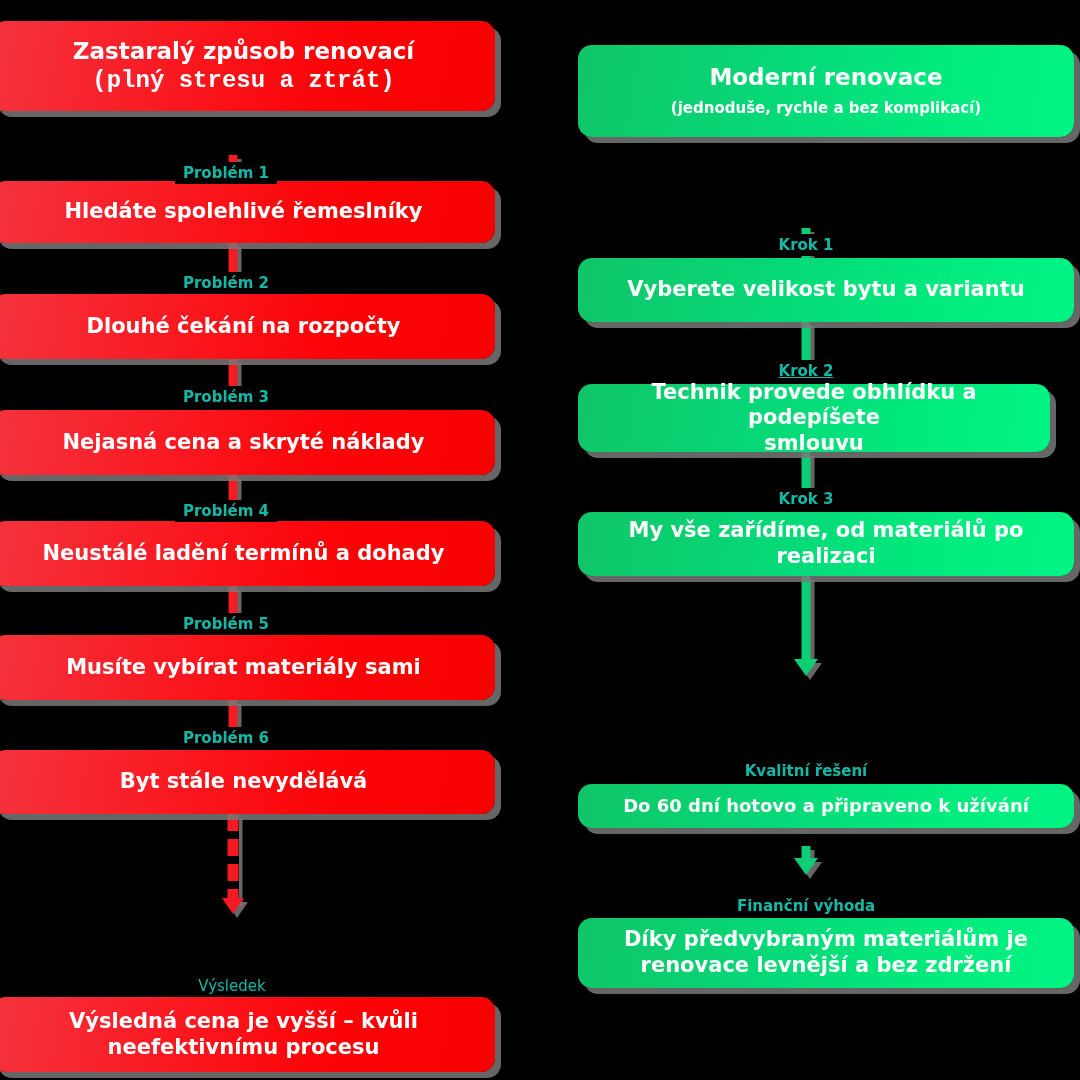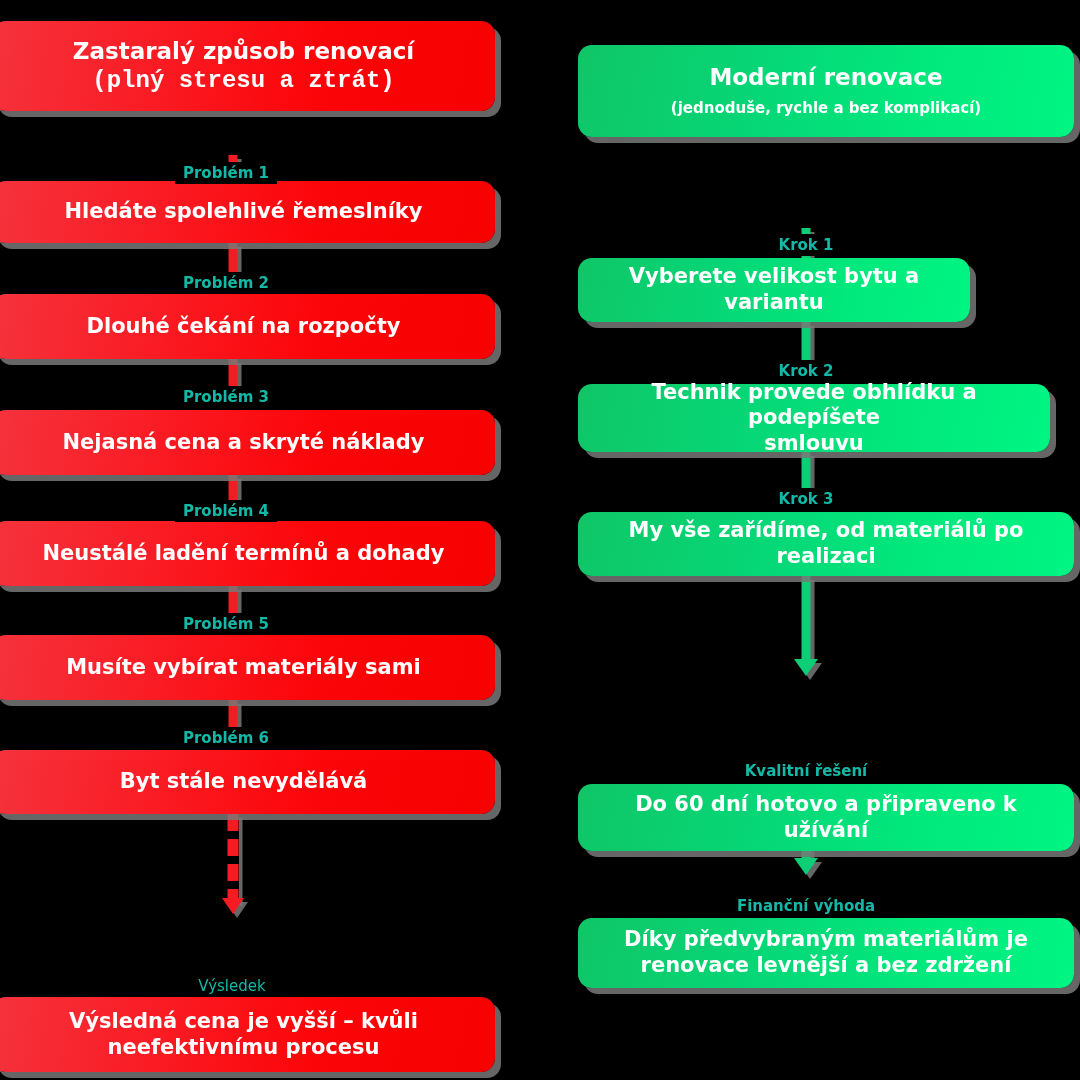--- a/index.html
+++ b/index.html
@@ -171,7 +171,7 @@
   <div class="conn green-bar" style="left:806px;top:228px;height:30px;"></div>
   <div class="conn-label" style="left:806px;top:234px;">Krok 1</div>
 
-  <div class="node green" style="left:578px;top:258px;width:392px;height:64px;font-size:21px;">
+  <div class="node green" style="left:578px;top:258px;width:496px;height:64px;font-size:21px;">
     <span class="txt">Vyberete velikost bytu a variantu</span>
   </div>
 

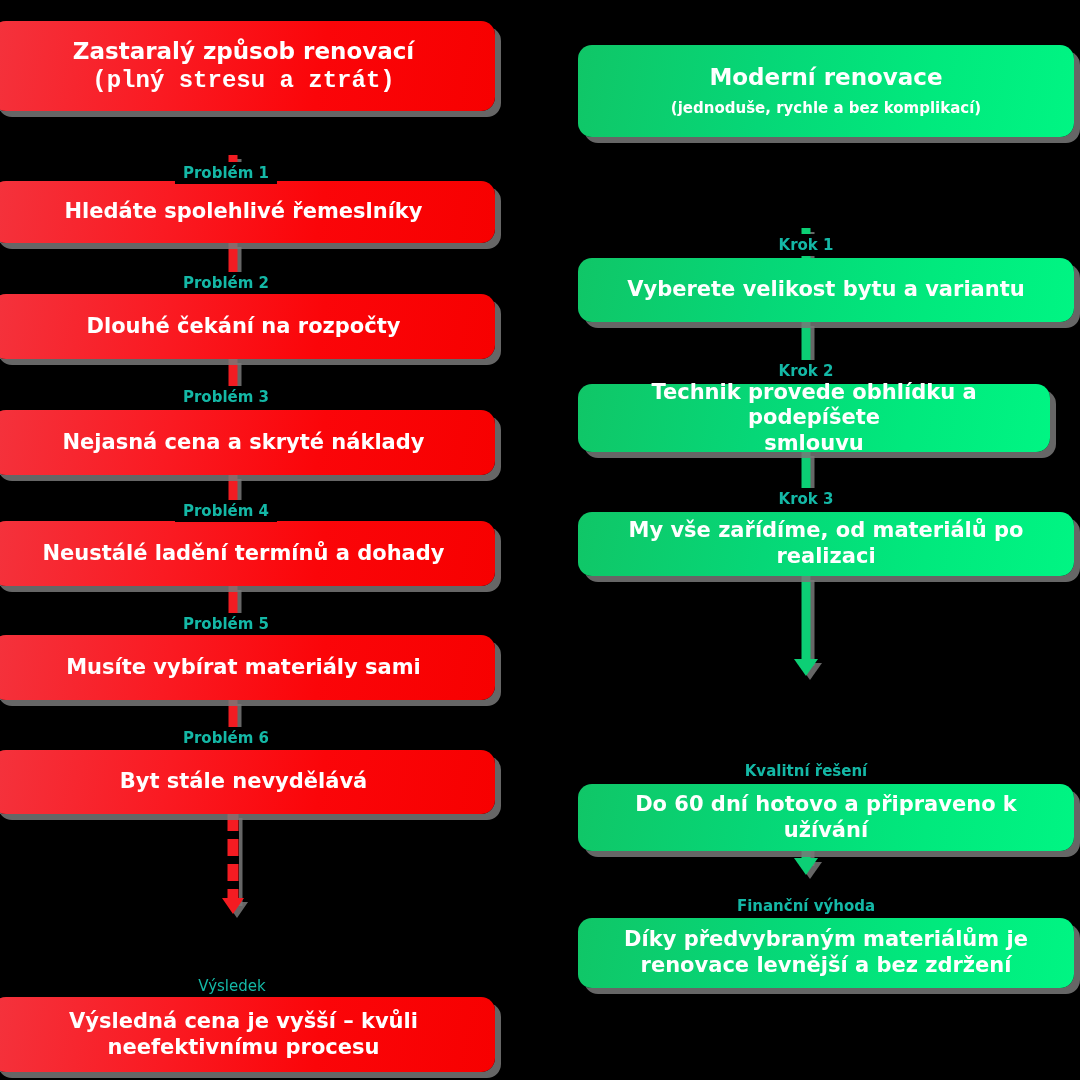--- a/index.html
+++ b/index.html
@@ -176,7 +176,7 @@
   </div>
 
   <div class="conn green-bar" style="left:806px;top:322px;height:38px;"></div>
-  <div class="conn-label" style="left:806px;top:360px;">Krok 2</div>
+  <div class="conn-label" style="left:806px;top:360px;text-decoration:underline;">Krok 2</div>
 
   <div class="node green" style="left:578px;top:384px;width:472px;height:68px;font-size:21px;">
     <span class="txt">

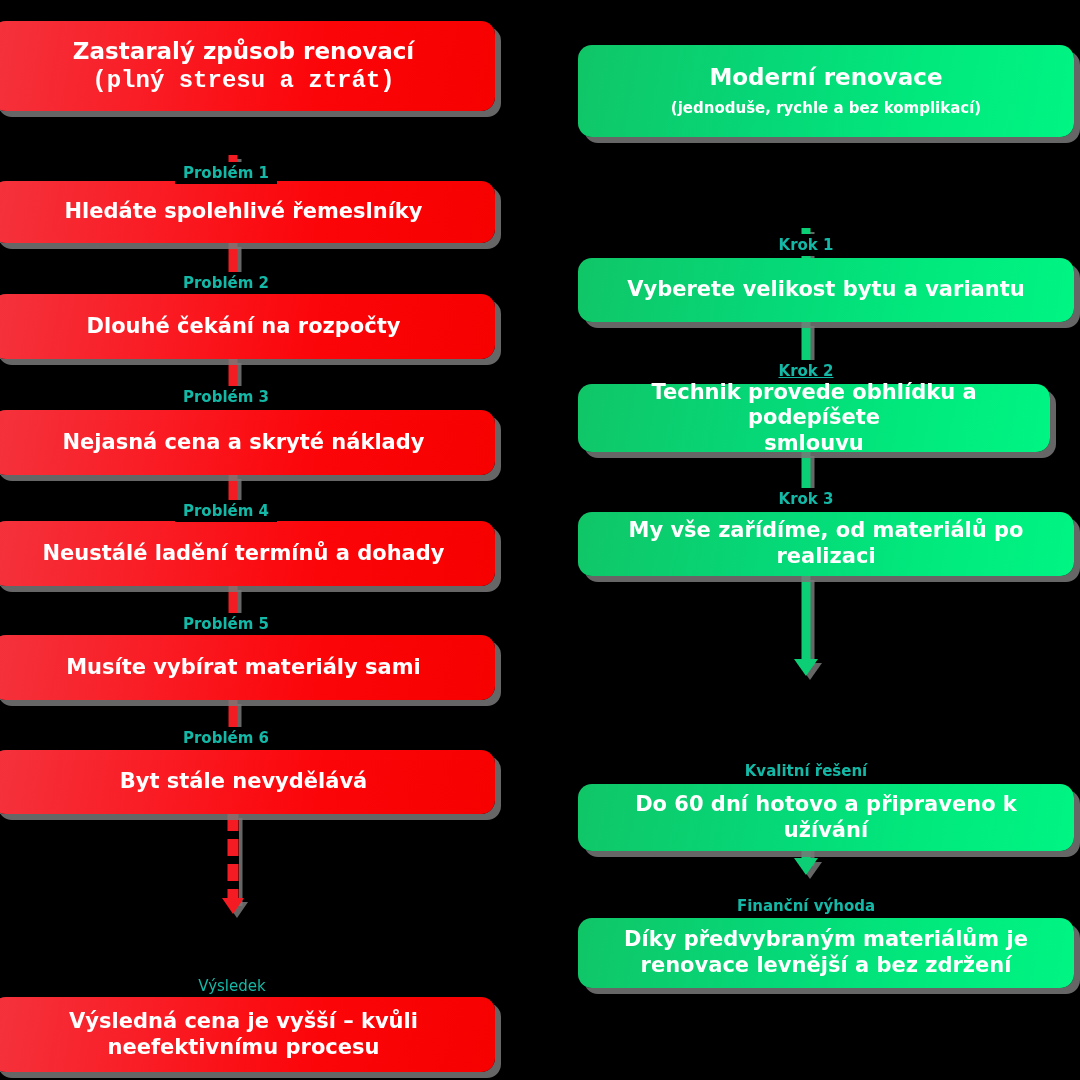--- a/index.html
+++ b/index.html
@@ -197,7 +197,7 @@
 
   <div class="conn-label" style="left:806px;top:760px;">Kvalitní řešení</div>
 
-  <div class="node green" style="left:578px;top:784px;width:496px;height:67px;font-size:21px;">
+  <div class="node green" style="left:578px;top:784px;width:496px;height:44px;font-size:18px;">
     <span class="txt">Do 60 dní hotovo a připraveno k užívání</span>
   </div>
 

